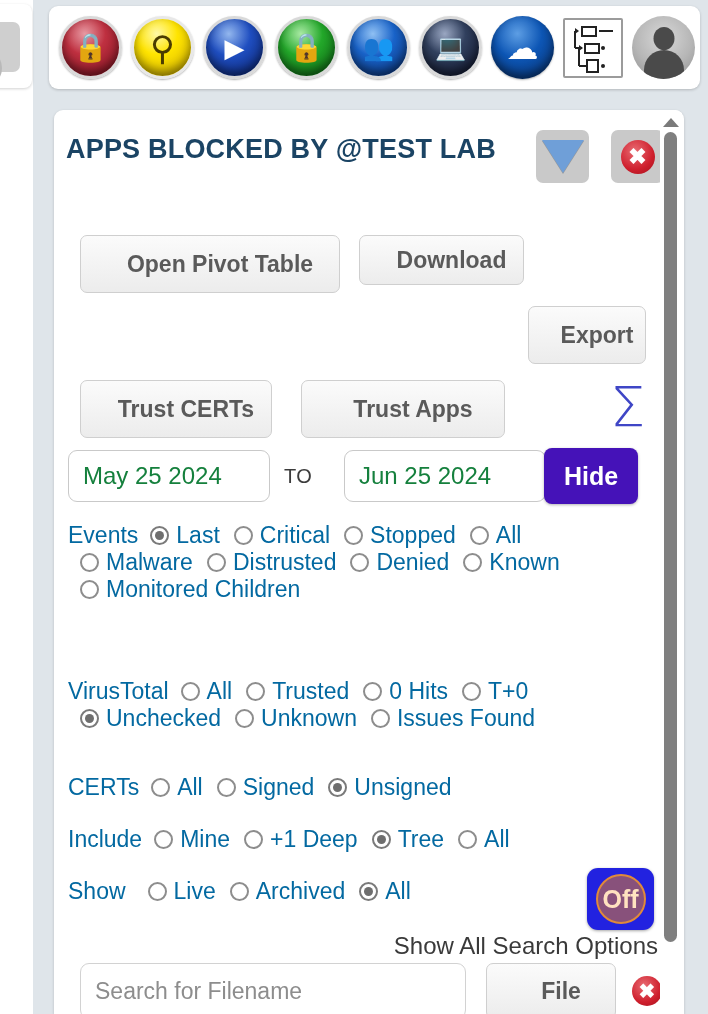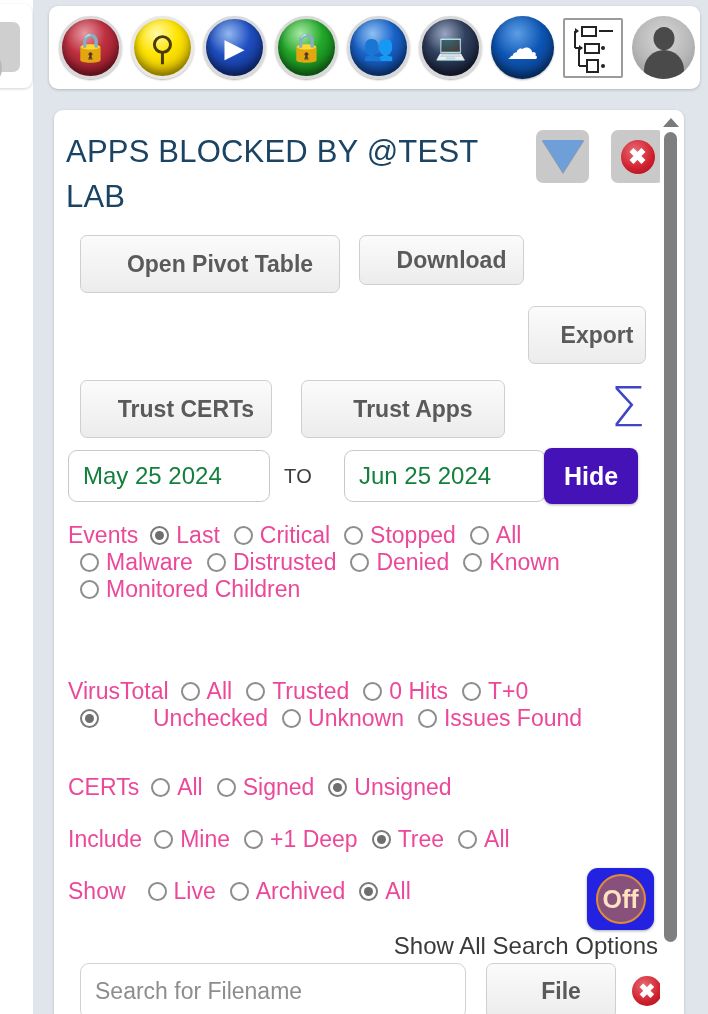--- a/index.html
+++ b/index.html
@@ -162,9 +162,9 @@
     left: 12px; top: 20px;
     width: 440px;
     color: #1b4464;
-    font-size: 31px;
+    font-size: 27px;
     line-height: 1.45;
-    font-weight: 400;
+    font-weight: 700;
     letter-spacing: .2px;
   }
 

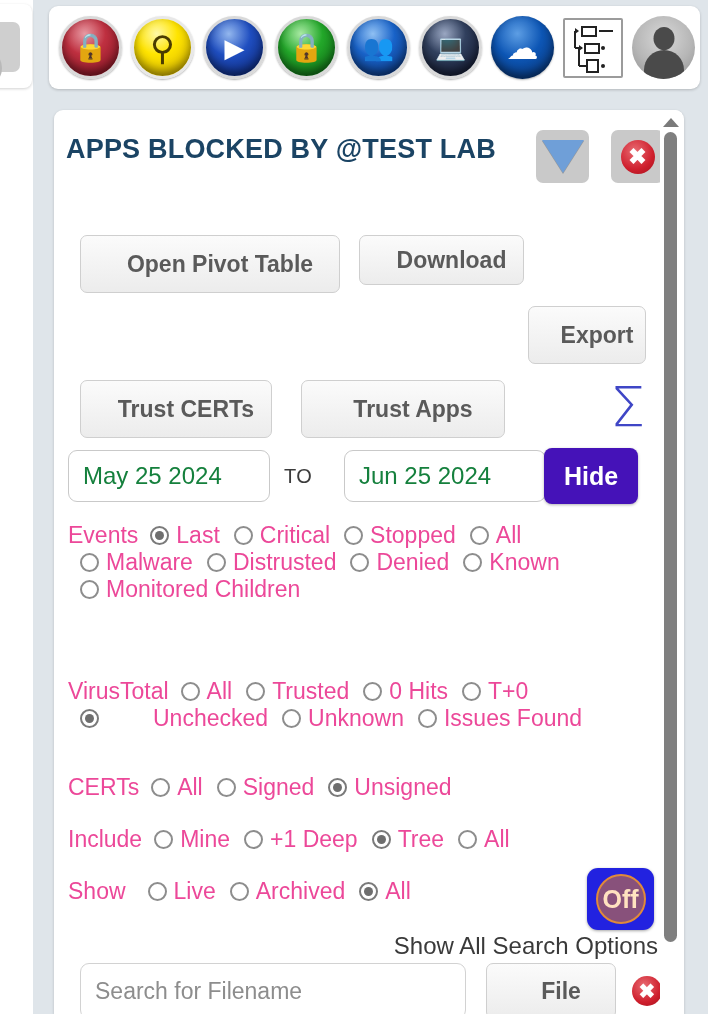--- a/index.html
+++ b/index.html
@@ -272,7 +272,7 @@
     left: 14px;
     width: 600px;
     font-size: 23px;
-    color: #ec4899;
+    color: #0369a1;
     display: flex;
     flex-wrap: wrap;
     align-items: center;

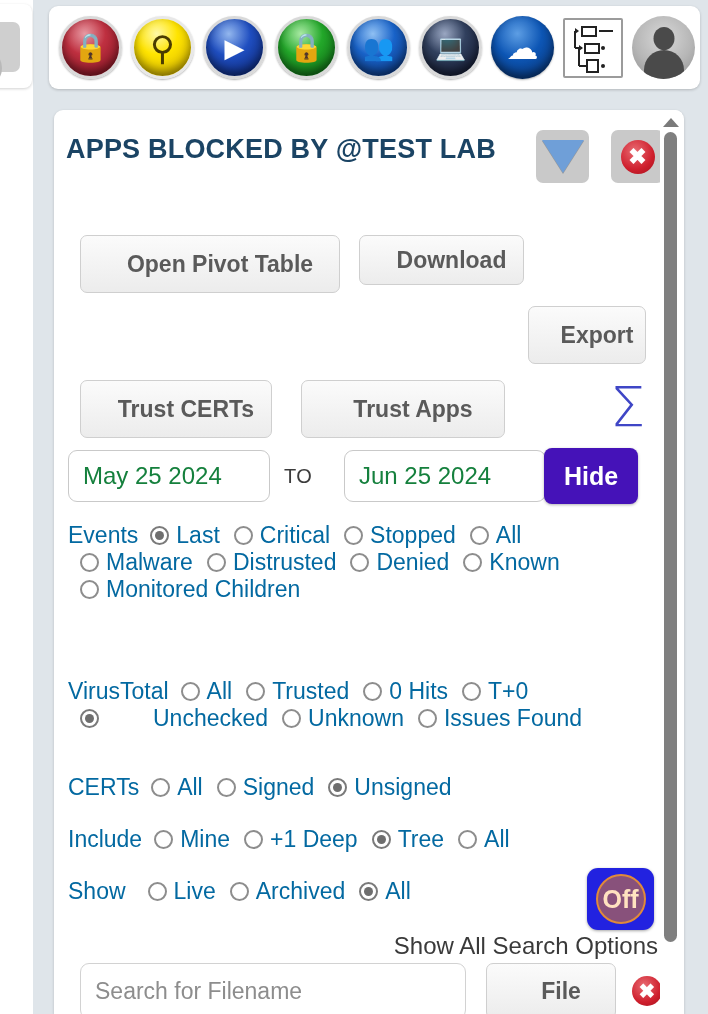--- a/index.html
+++ b/index.html
@@ -543,7 +543,7 @@
       <span class="radio"></span>
       <span>T+0</span>
     </span>
-    <span class="opt" style="margin-left:12px;gap:47px;">
+    <span class="opt" style="margin-left:12px;">
       <span class="radio on"></span>
       <span>Unchecked</span>
     </span>

